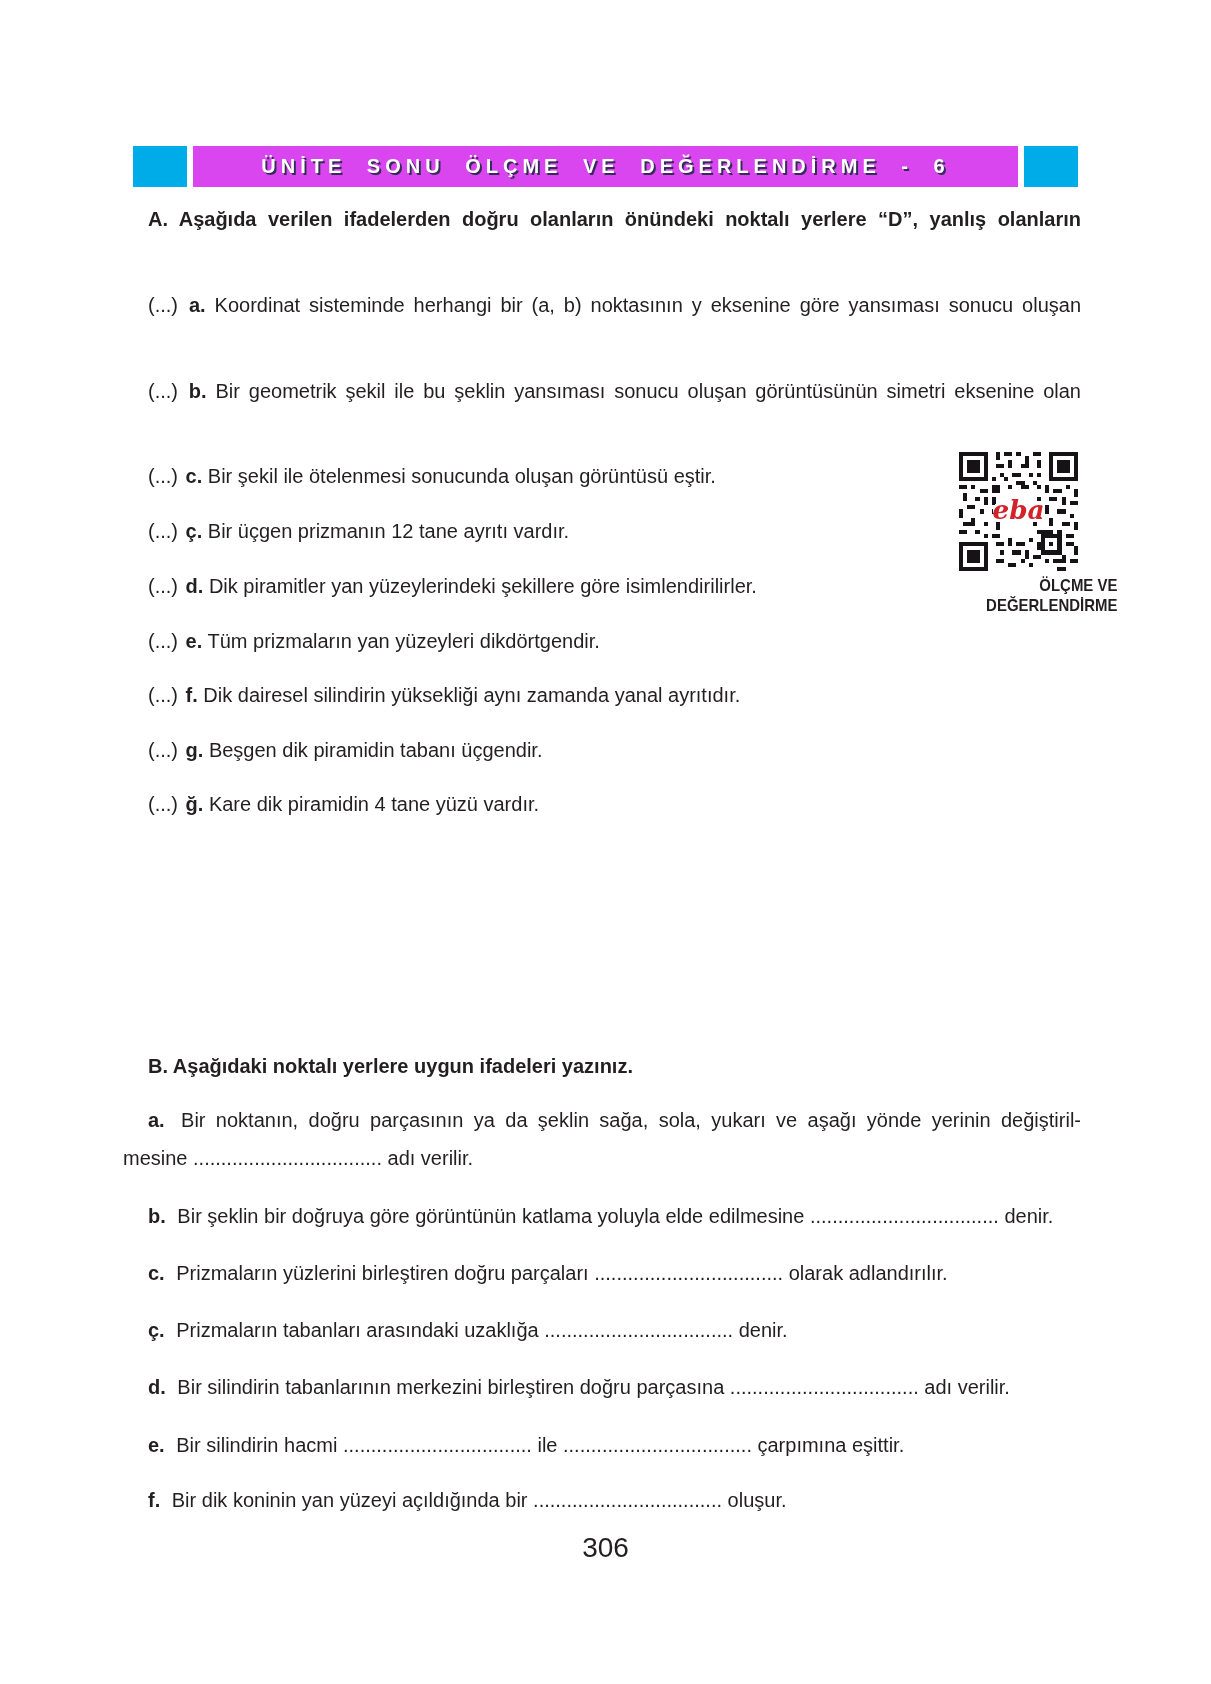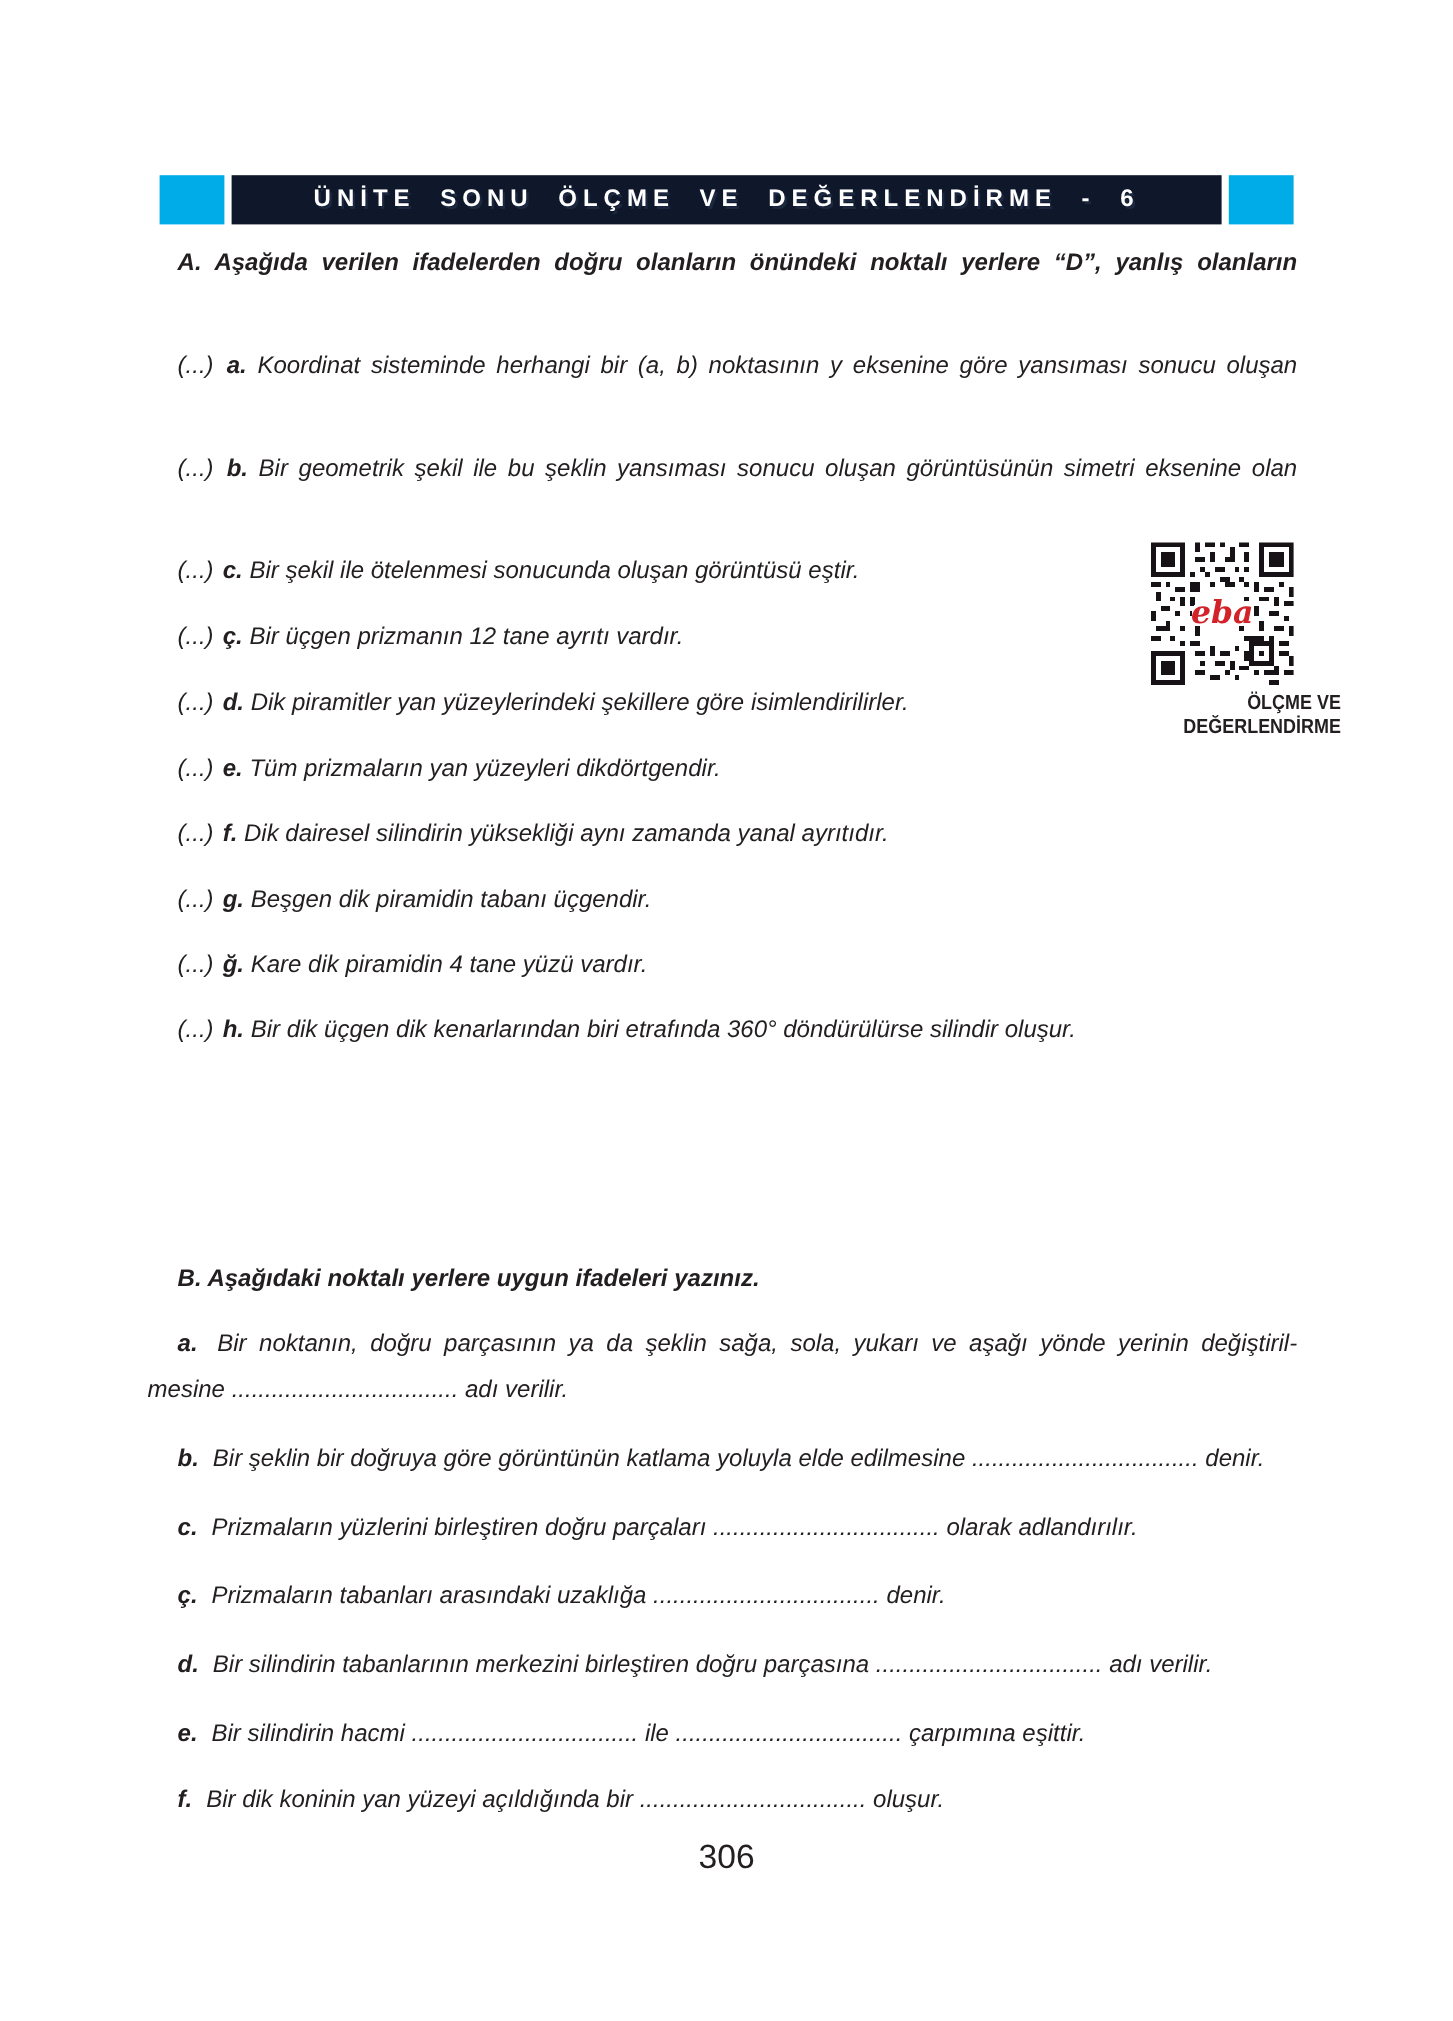--- a/index.html
+++ b/index.html
@@ -11,7 +11,7 @@
   
   .banner { position:absolute; left:133px; top:146px; width:945px; height:41px; display:flex; }
   .banner .sq { width:54px; height:41px; background:#00ace8; }
-  .banner .bar { flex:1; margin:0 6px; background:#0f172a; display:flex; align-items:center; justify-content:center; }
+  .banner .bar { flex:1; margin:0 6px; background:#d946ef; display:flex; align-items:center; justify-content:center; }
   .banner .bar .title {
     color:#ffffff; font-weight:bold; font-size:20px; letter-spacing:5px; word-spacing:10px;
     text-shadow:2px 2px 0 rgba(30,42,66,0.9); white-space:nowrap;

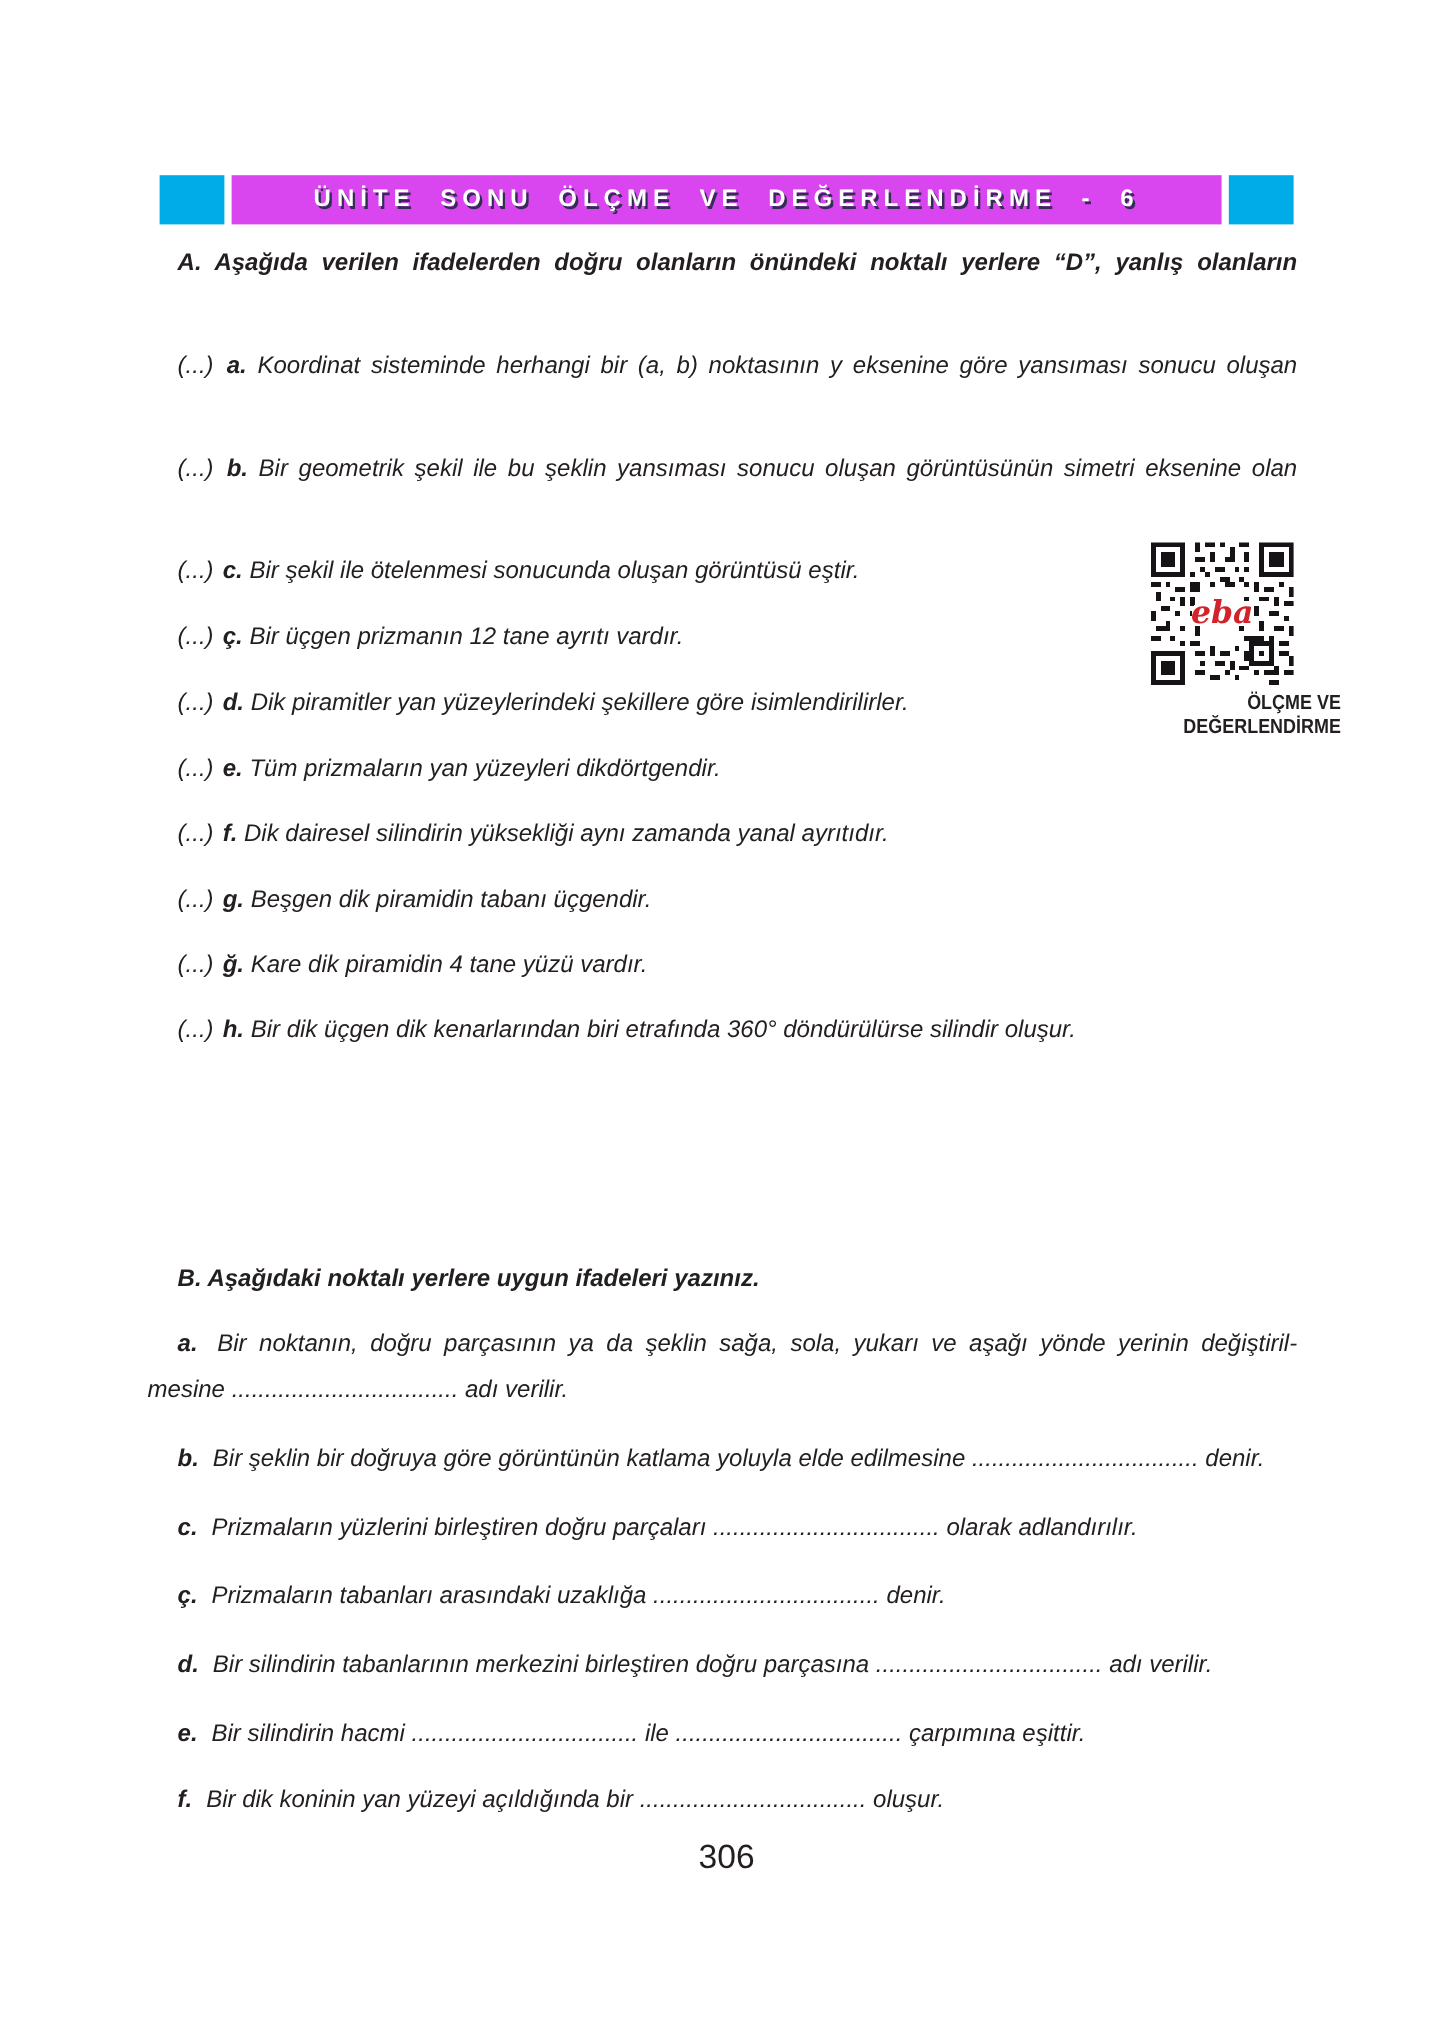--- a/index.html
+++ b/index.html
@@ -17,7 +17,7 @@
     text-shadow:2px 2px 0 rgba(30,42,66,0.9); white-space:nowrap;
   }
   
-  .block { position:absolute; left:123px; width:958px; line-height:38px;font-style:italic; }
+  .block { position:absolute; left:123px; width:958px; line-height:38px; }
   .jline { text-align:justify; text-align-last:justify; }
   .indent { text-indent:25px; }
   .nowrap { white-space:nowrap; }

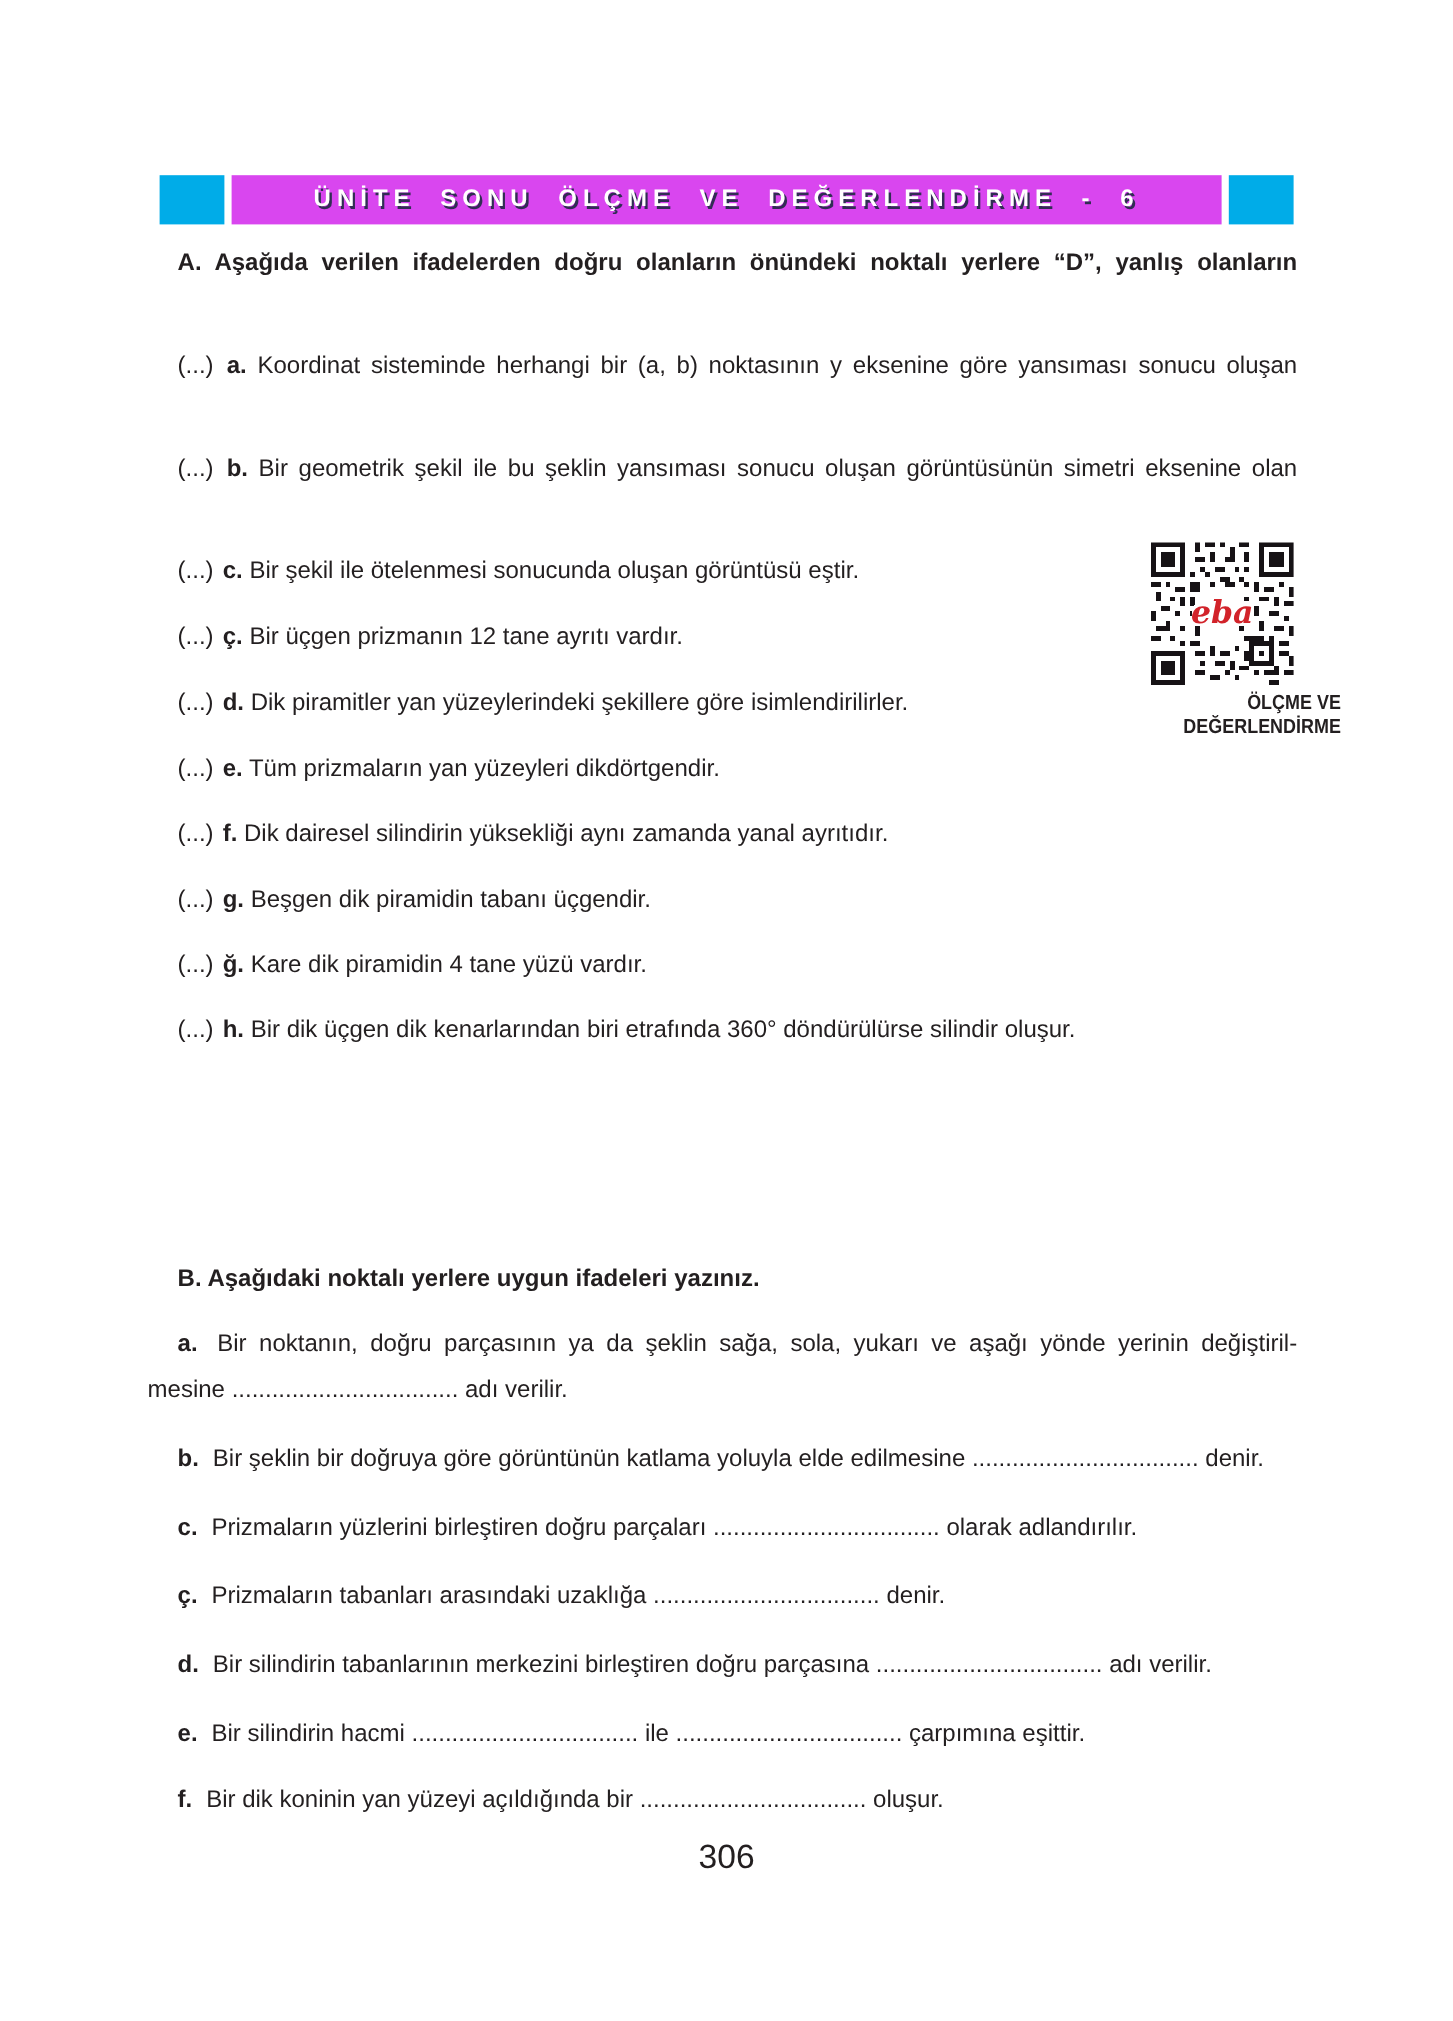--- a/index.html
+++ b/index.html
@@ -71,7 +71,6 @@
 
   <div class="block nowrap indent" style="top:785px"><span class="pfx">(...)</span> <b>ğ.</b> <span>Kare dik piramidin 4 tane yüzü vardır.</span></div>
 
-  <div class="block nowrap indent" style="top:839px"><span class="pfx">(...)</span> <b>h.</b> <span>Bir dik üçgen dik kenarlarından biri etrafında 360° döndürülürse silindir oluşur.</span></div>
 
   <div class="qrwrap">
     <svg class="qr" viewBox="0 0 29 29" shape-rendering="crispEdges">

